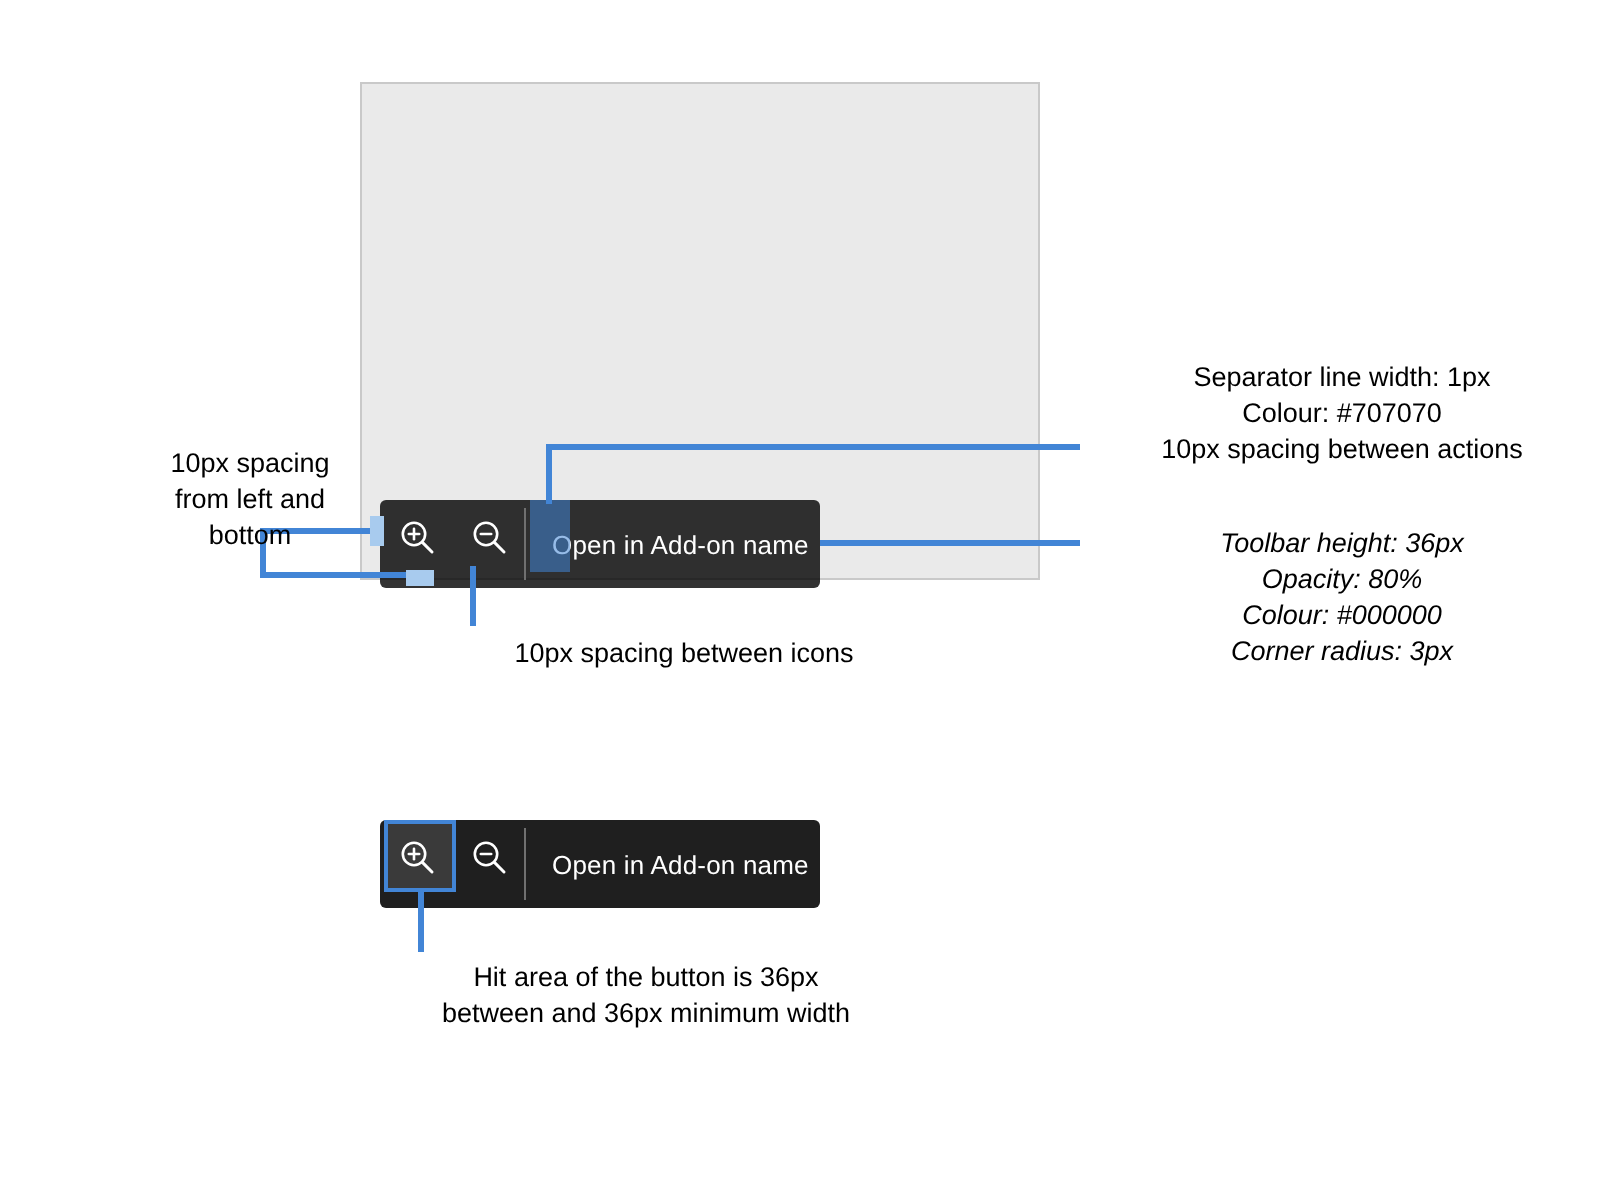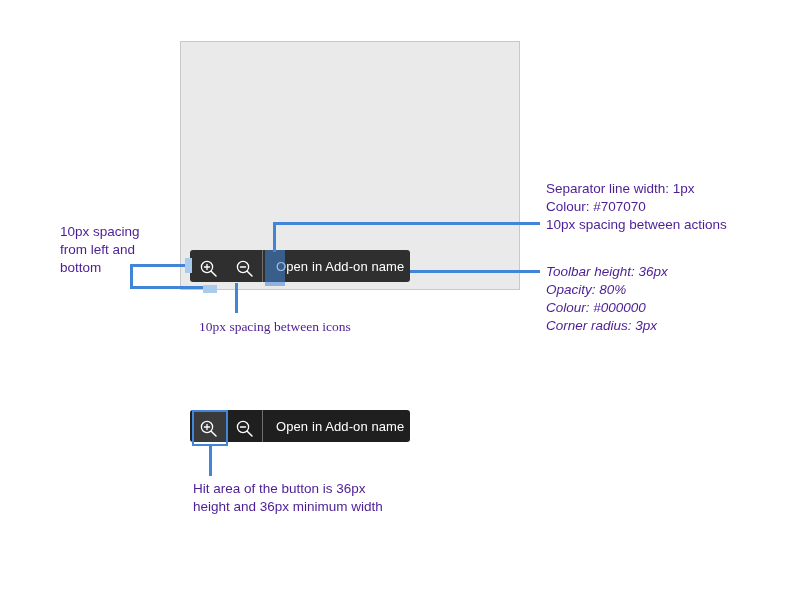--- a/index.html
+++ b/index.html
@@ -138,8 +138,9 @@
     position: absolute;
     font-size: 13.5px;
     line-height: 18px;
-    color: #4c1d95;
+    color: #000000;
     white-space: pre-line;
+    text-align: center;
   }
   .note--left {
     left: 60px;

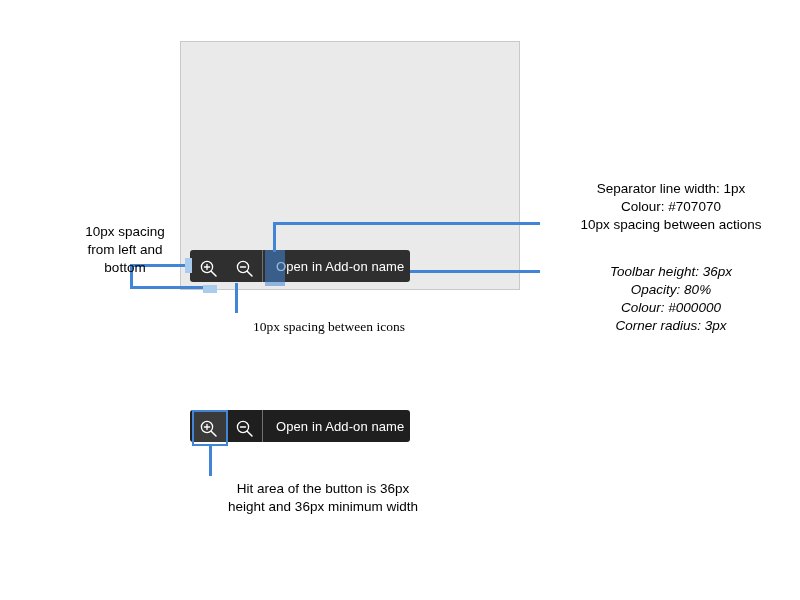--- a/index.html
+++ b/index.html
@@ -39,7 +39,7 @@
   
   .toolbar {
     position: absolute;
-    height: 32px;
+    height: 44px;
     border-radius: 3px;
     background: rgba(0,0,0,0.80);
     display: flex;

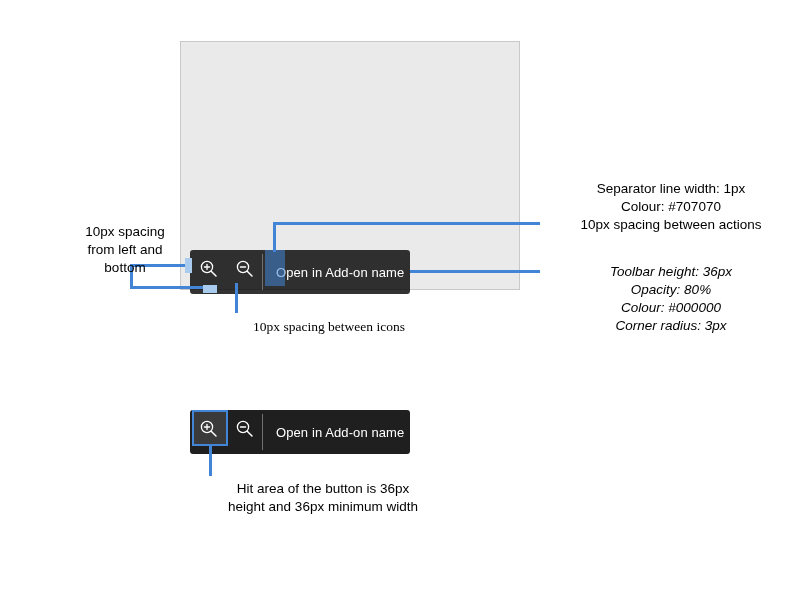--- a/index.html
+++ b/index.html
@@ -148,10 +148,9 @@
     width: 130px;
   }
   .note--icons {
-    left: 199px;
+    left: 212px;
     top: 318px;
     width: 260px;
-    font-family: Liberation Serif, serif;
   }
   .note--sep {
     left: 546px;

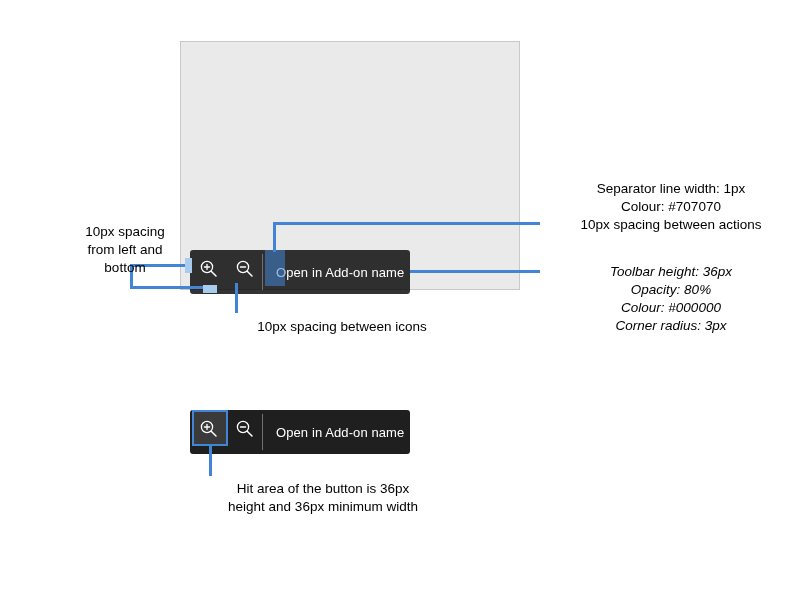--- a/index.html
+++ b/index.html
@@ -264,7 +264,7 @@
   <div class="rule-v" style="left:209px; top:446px; height:30px;"></div>
 
   <div class="note note--hit">Hit area of the button is 36px
-height and 36px minimum width</div>
+between and 36px minimum width</div>
 
 </div>
 

